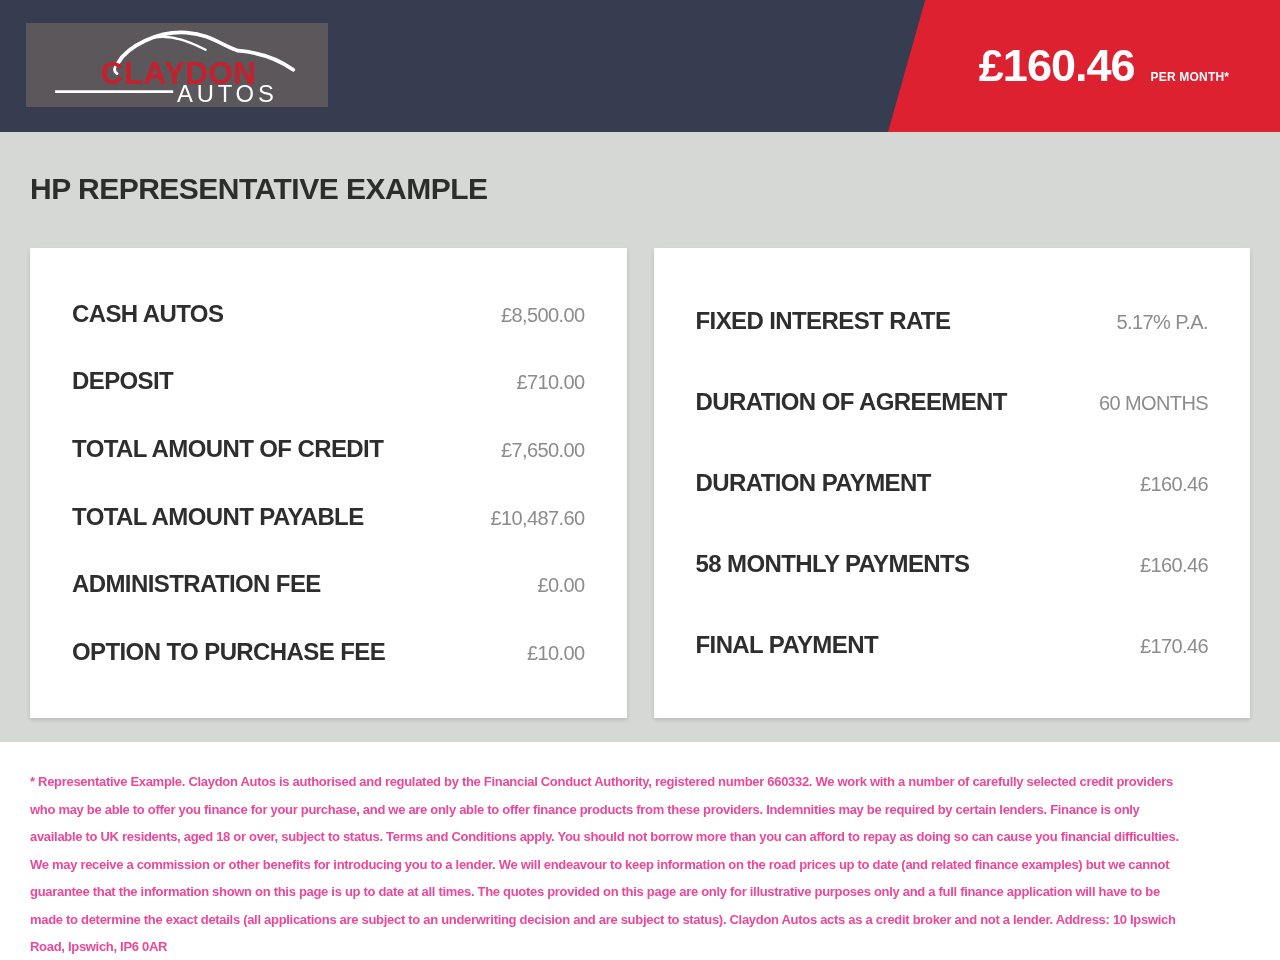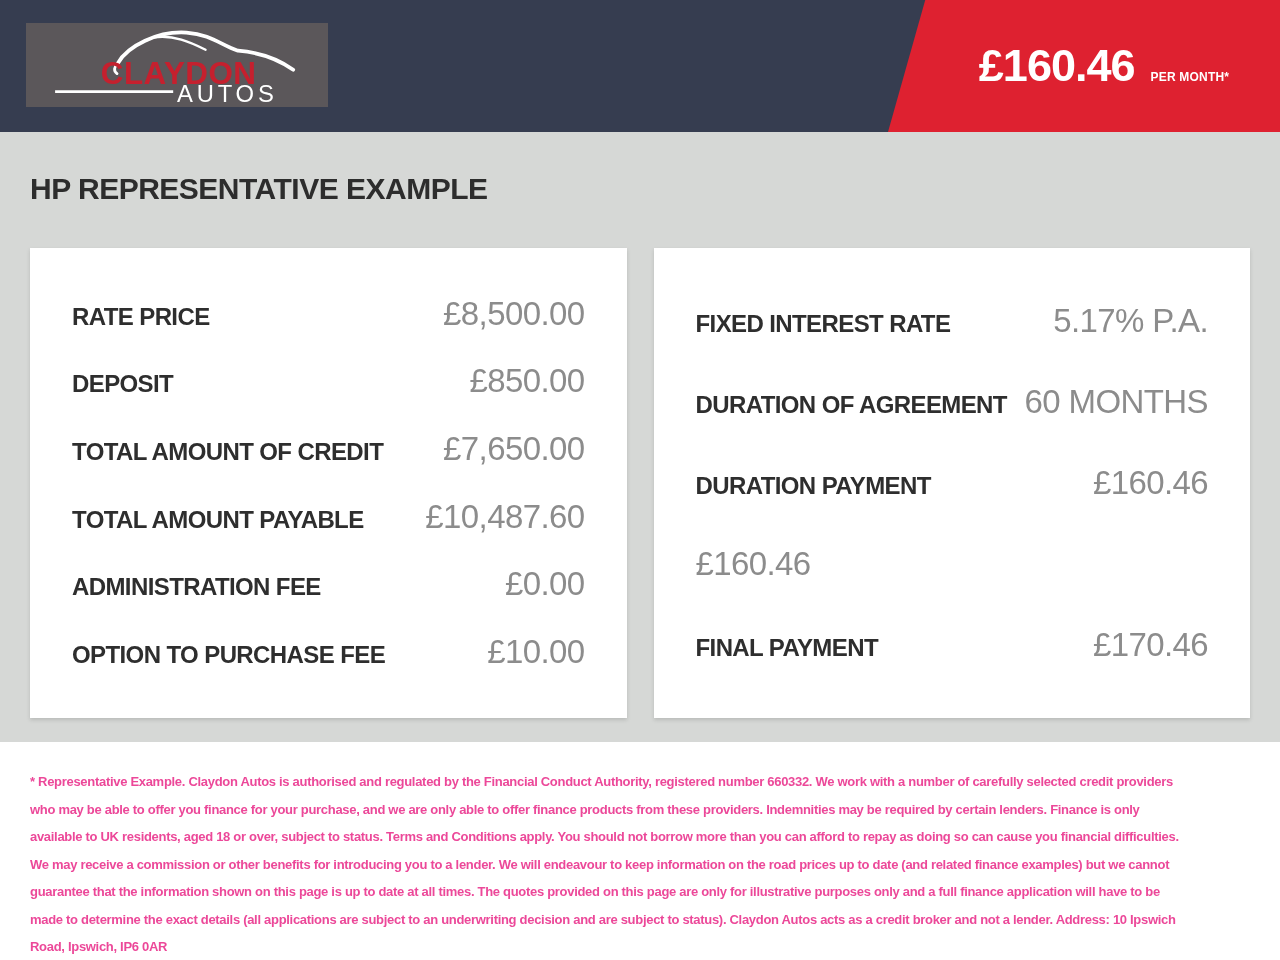--- a/index.html
+++ b/index.html
@@ -142,7 +142,7 @@
 
       <div class="card">
         <div class="finance-row">
-          <span class="finance-label">RATE PRICE</span>
+          <span class="finance-label">CASH AUTOS</span>
           <span class="finance-value">£8,500.00</span>
         </div>
         <div class="finance-row">

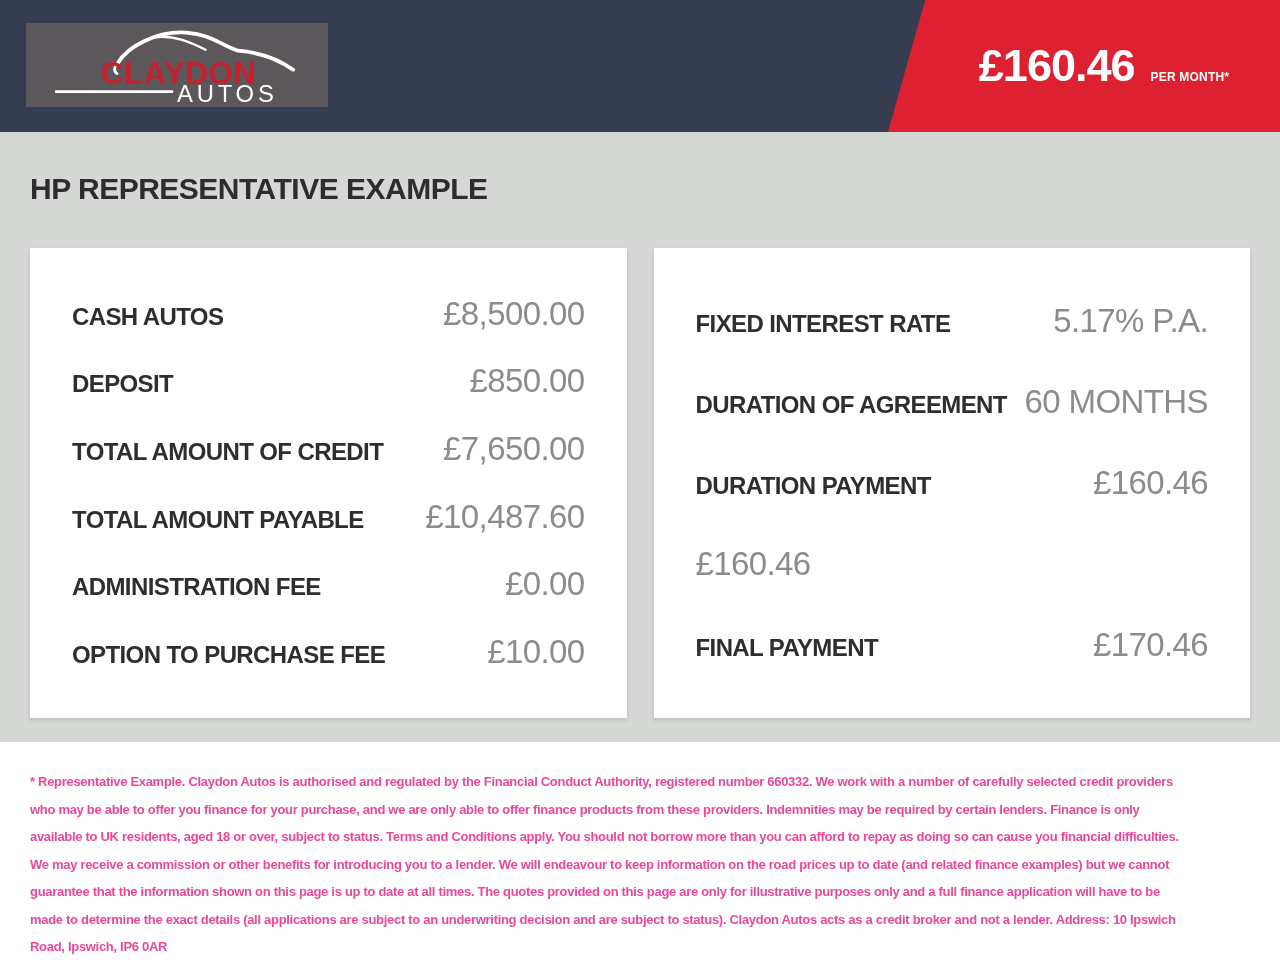--- a/index.html
+++ b/index.html
@@ -89,7 +89,7 @@
     letter-spacing: -0.6px;
   }
   .finance-value {
-    font-size: 33px;
+    font-size: 20px;
     font-weight: 400;
     color: #8c8c8c;
     letter-spacing: -0.6px;

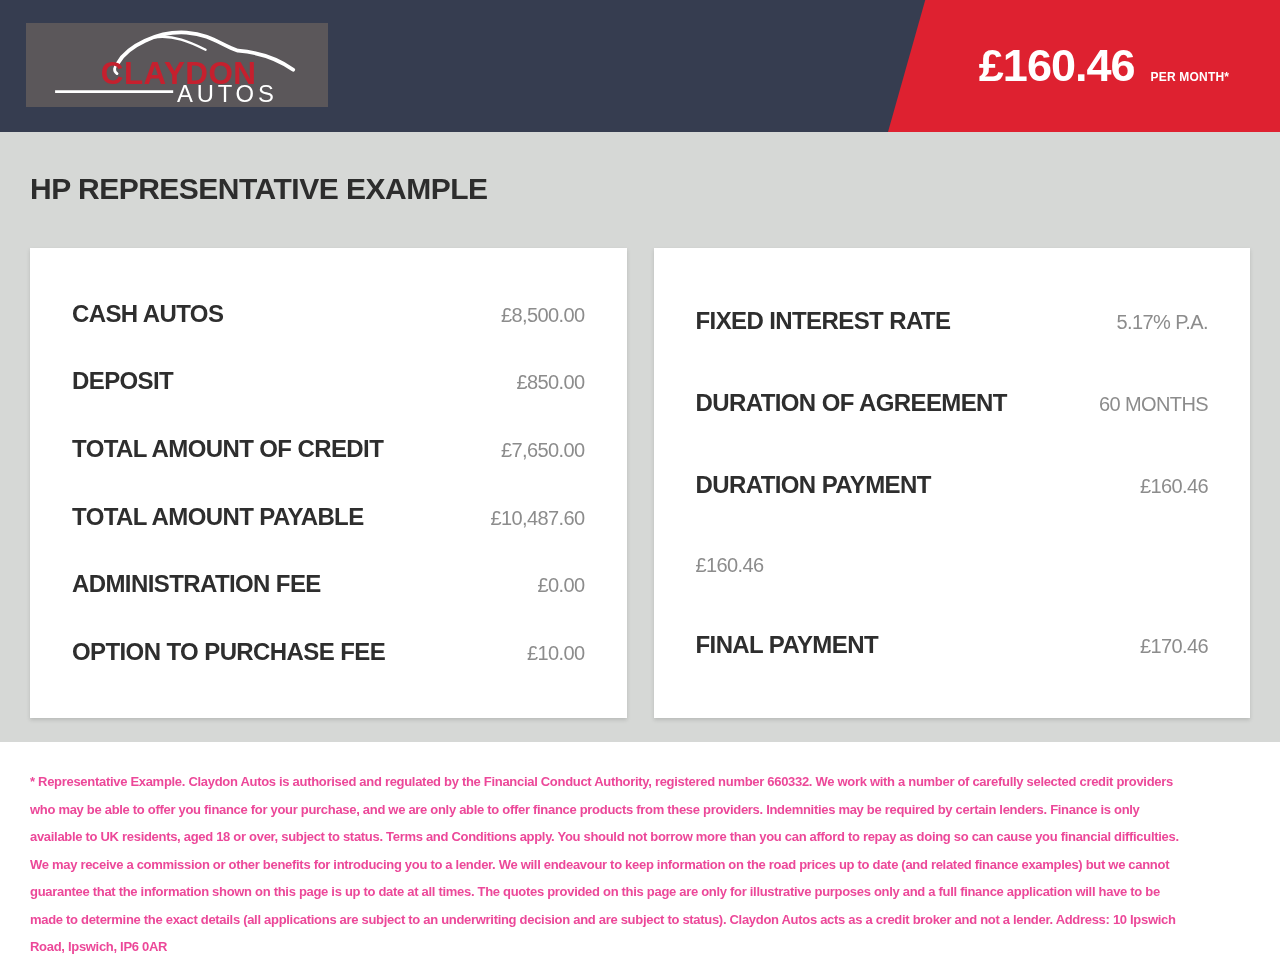--- a/index.html
+++ b/index.html
@@ -147,7 +147,7 @@
         </div>
         <div class="finance-row">
           <span class="finance-label">DEPOSIT</span>
-          <span class="finance-value">£850.00</span>
+          <span class="finance-value">£710.00</span>
         </div>
         <div class="finance-row">
           <span class="finance-label">TOTAL AMOUNT OF CREDIT</span>

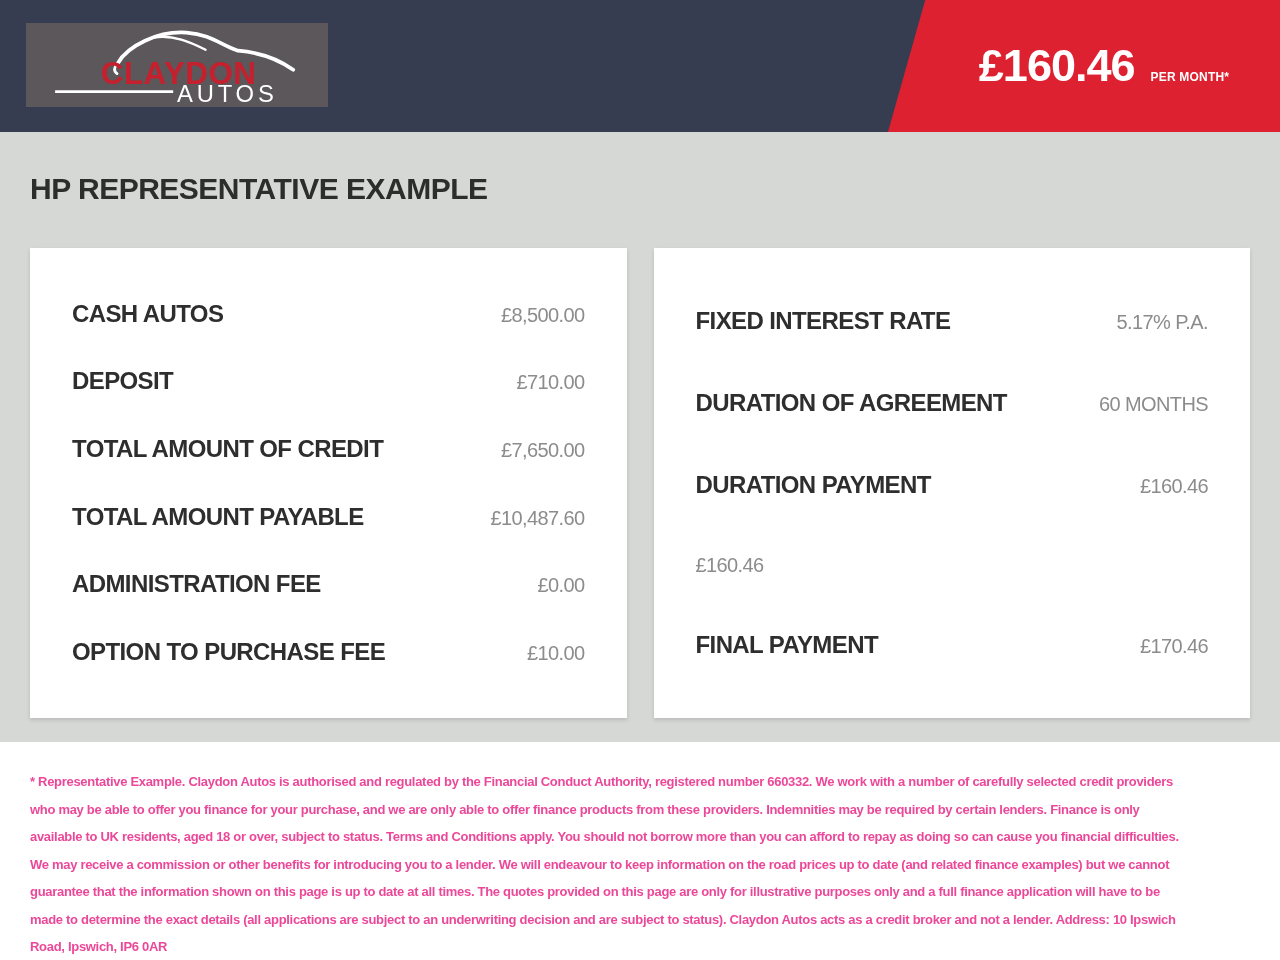--- a/index.html
+++ b/index.html
@@ -181,6 +181,7 @@
           <span class="finance-value">£160.46</span>
         </div>
         <div class="finance-row">
+          <span class="finance-label">58 MONTHLY PAYMENTS</span>
           <span class="finance-value">£160.46</span>
         </div>
         <div class="finance-row">

